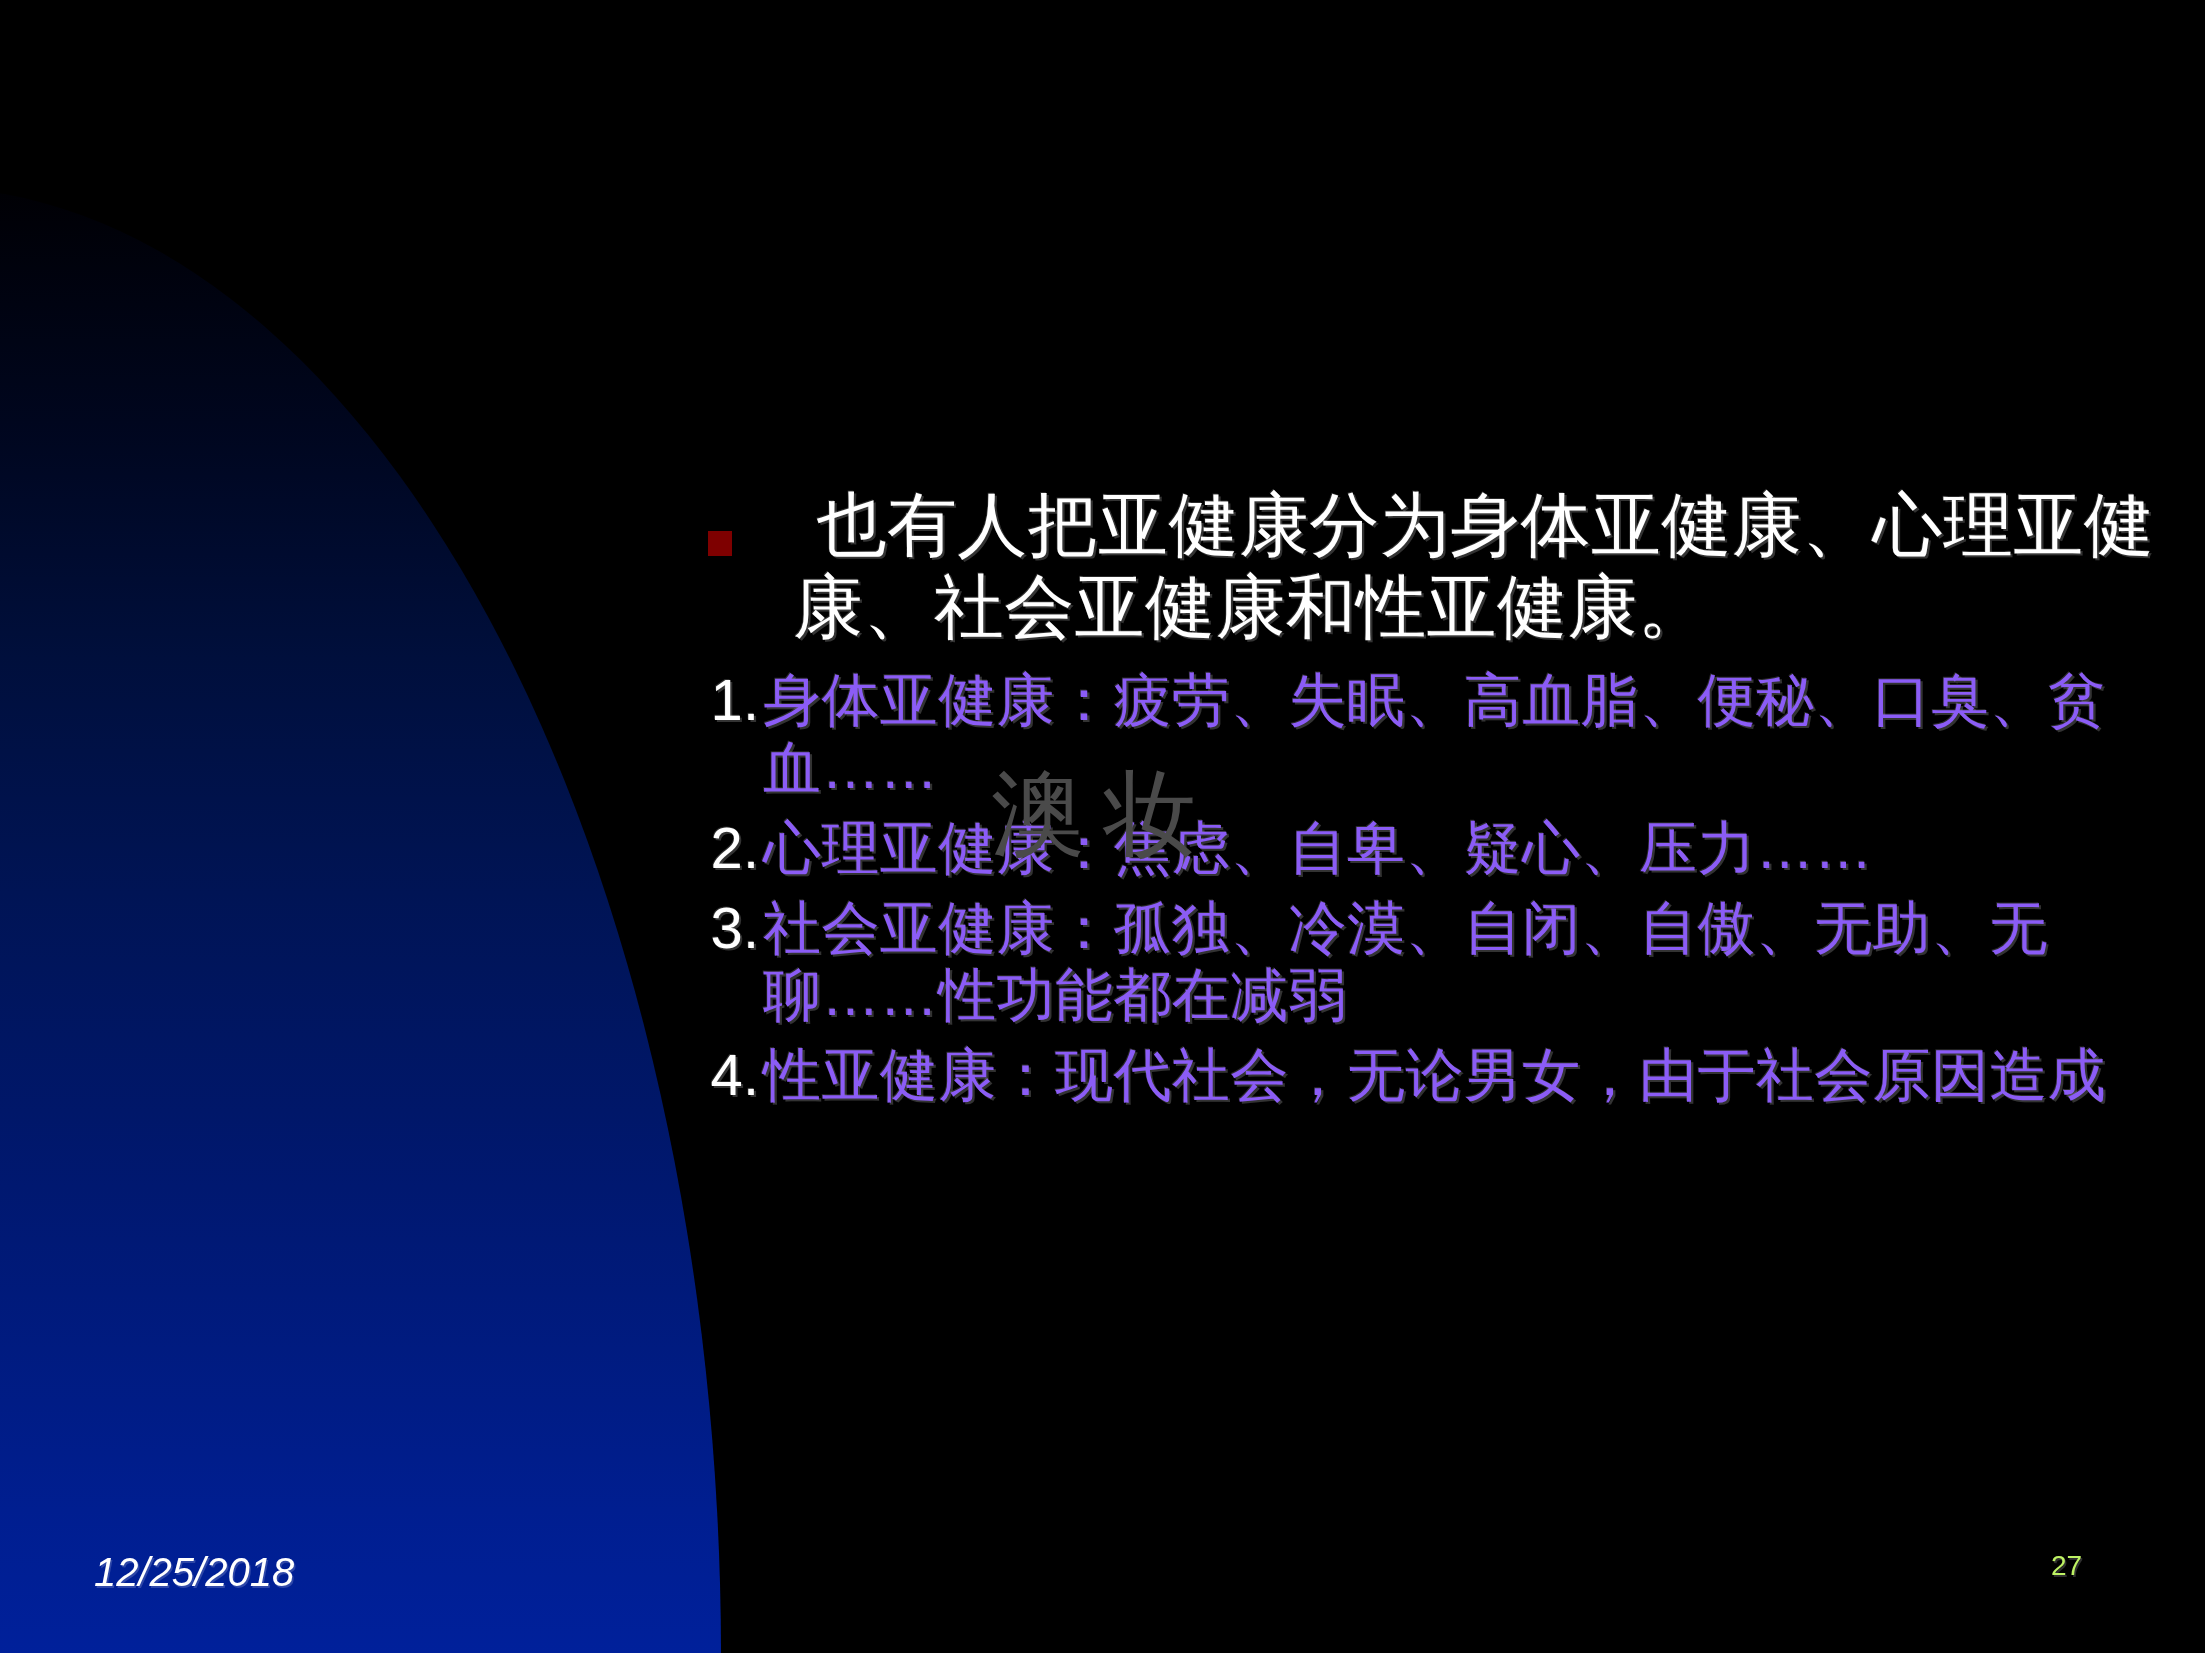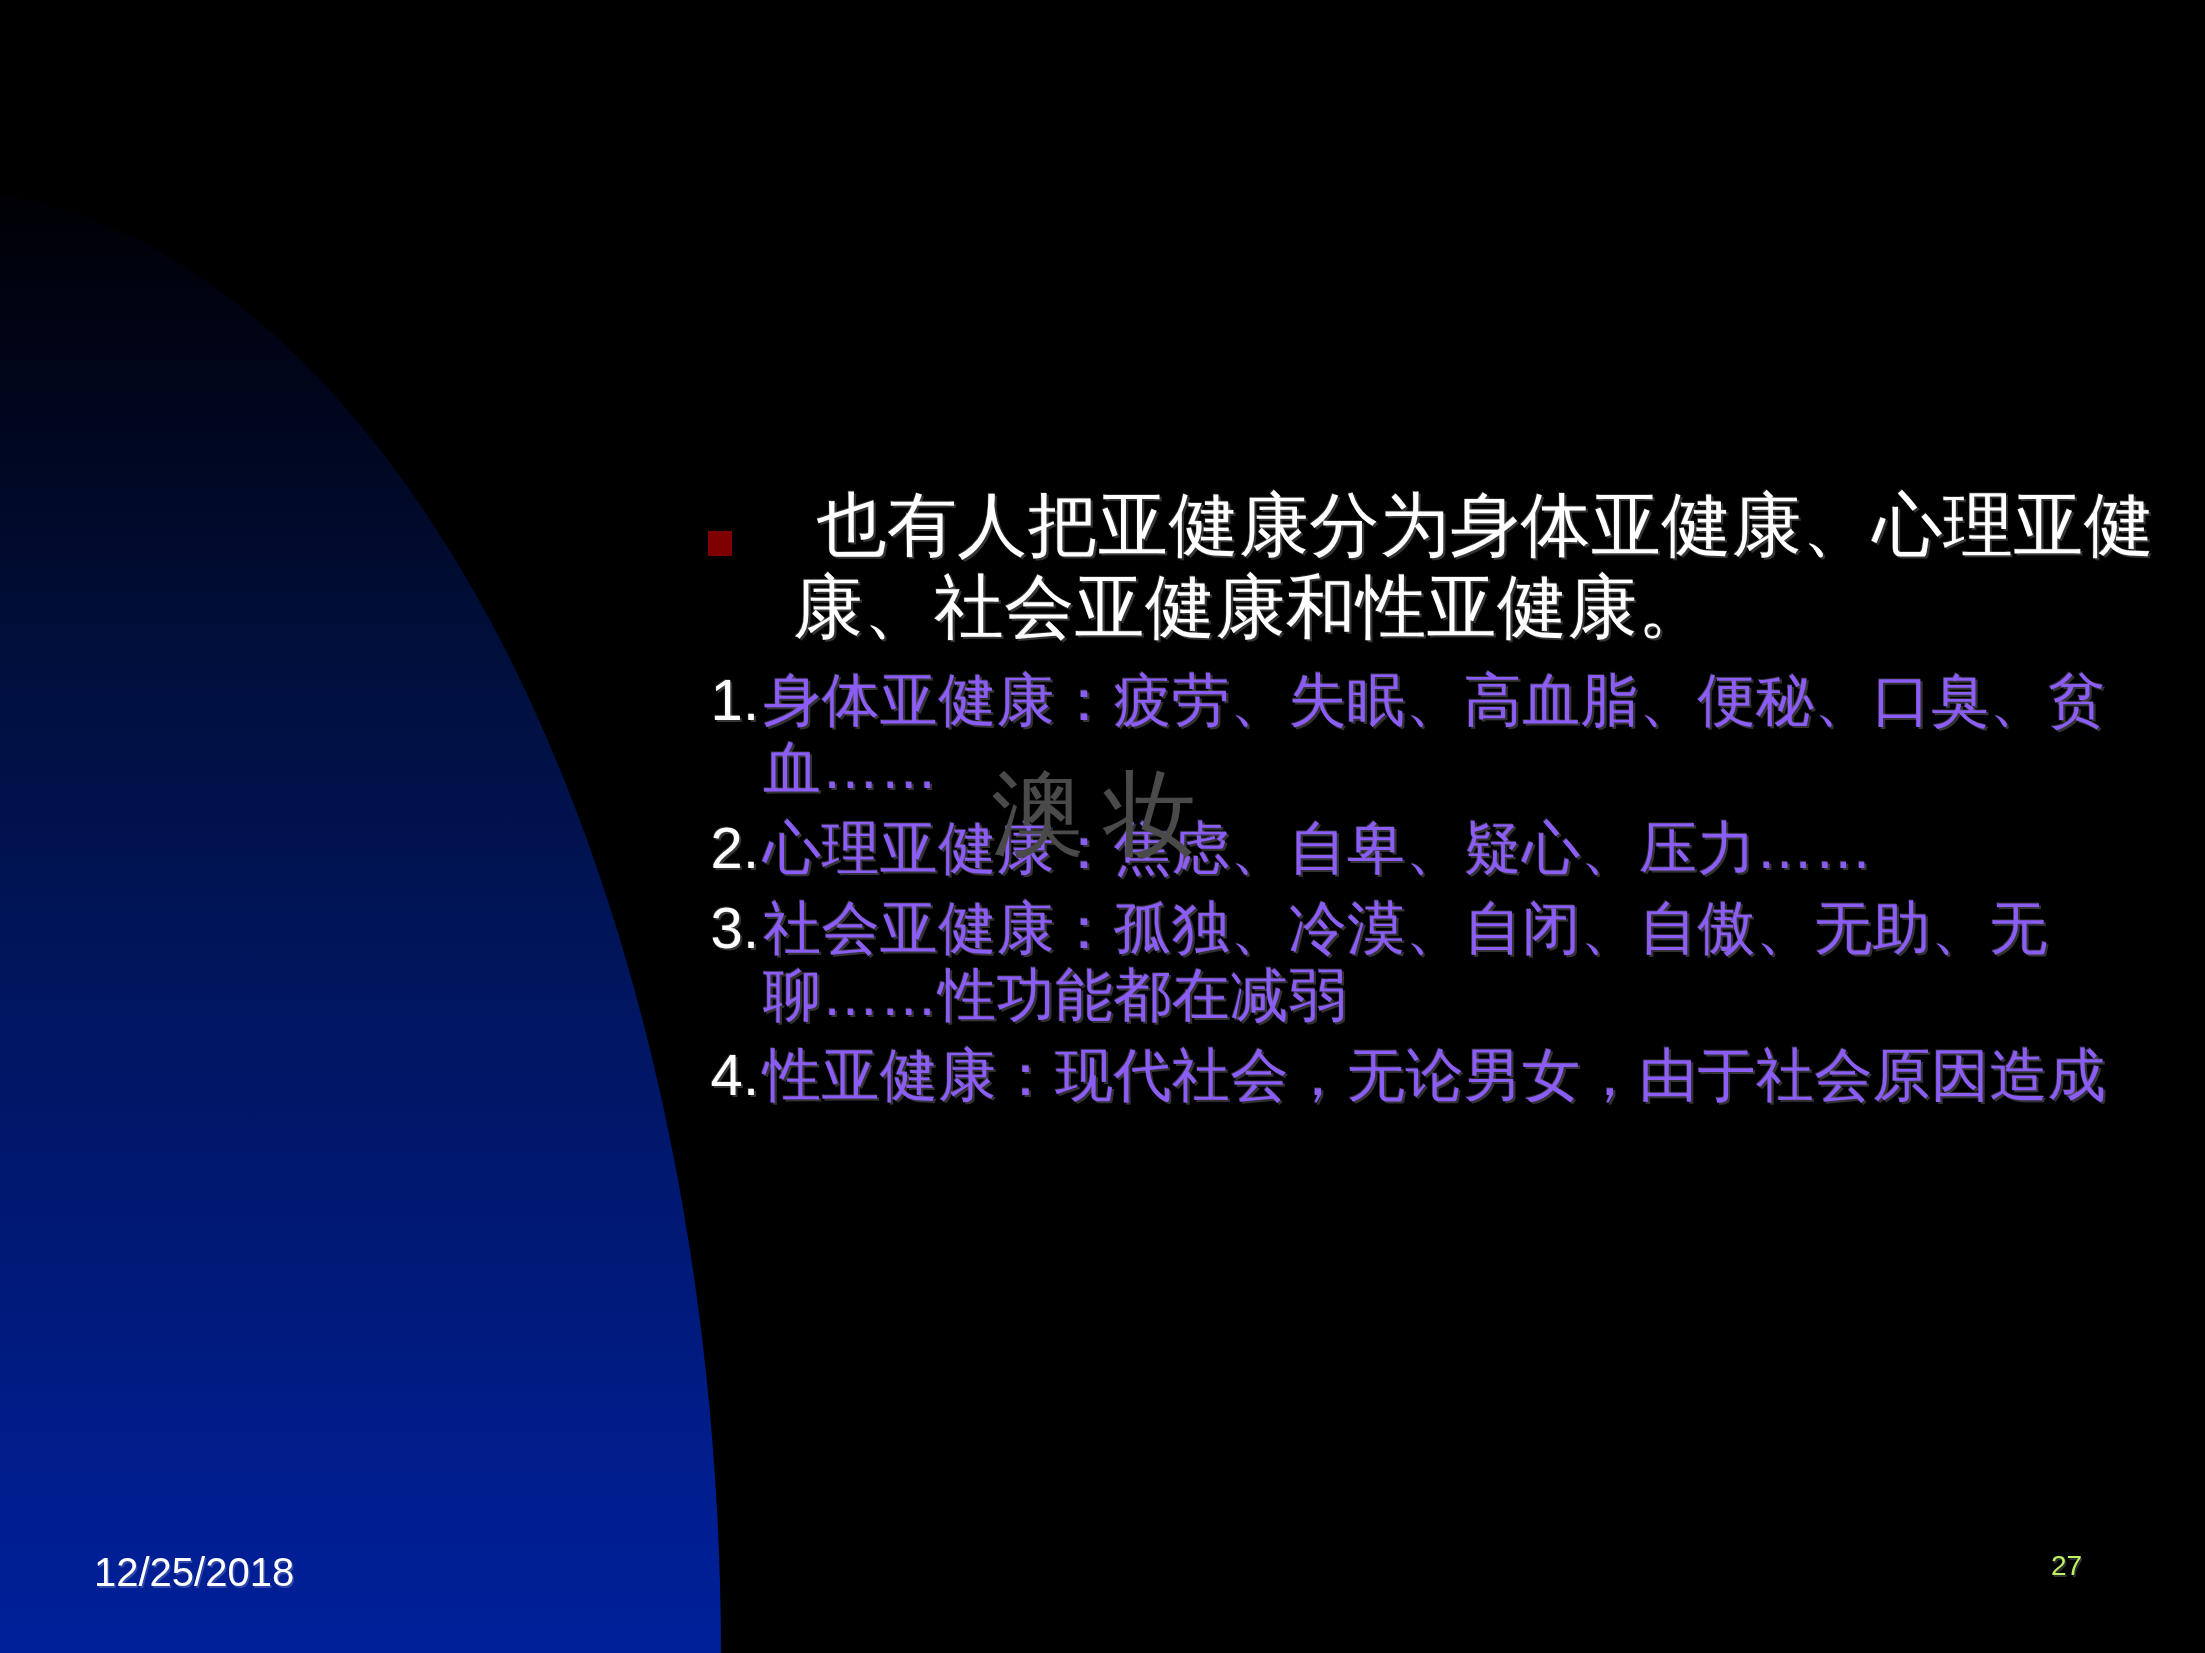--- a/index.html
+++ b/index.html
@@ -118,6 +118,7 @@
     font-size: 40px;
     letter-spacing: 0px;
     text-shadow: 1.5px 1.5px 0px rgba(255,255,255,0.18);
+    font-style: italic;
   }
   #footer-page {
     position: absolute;

